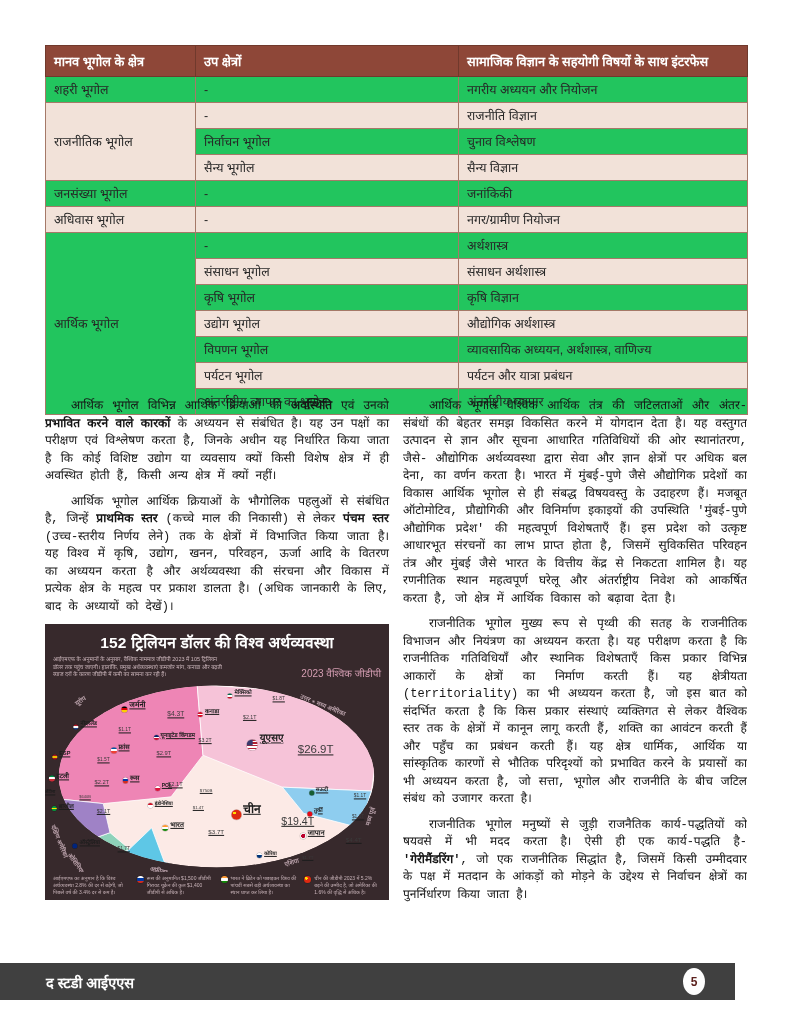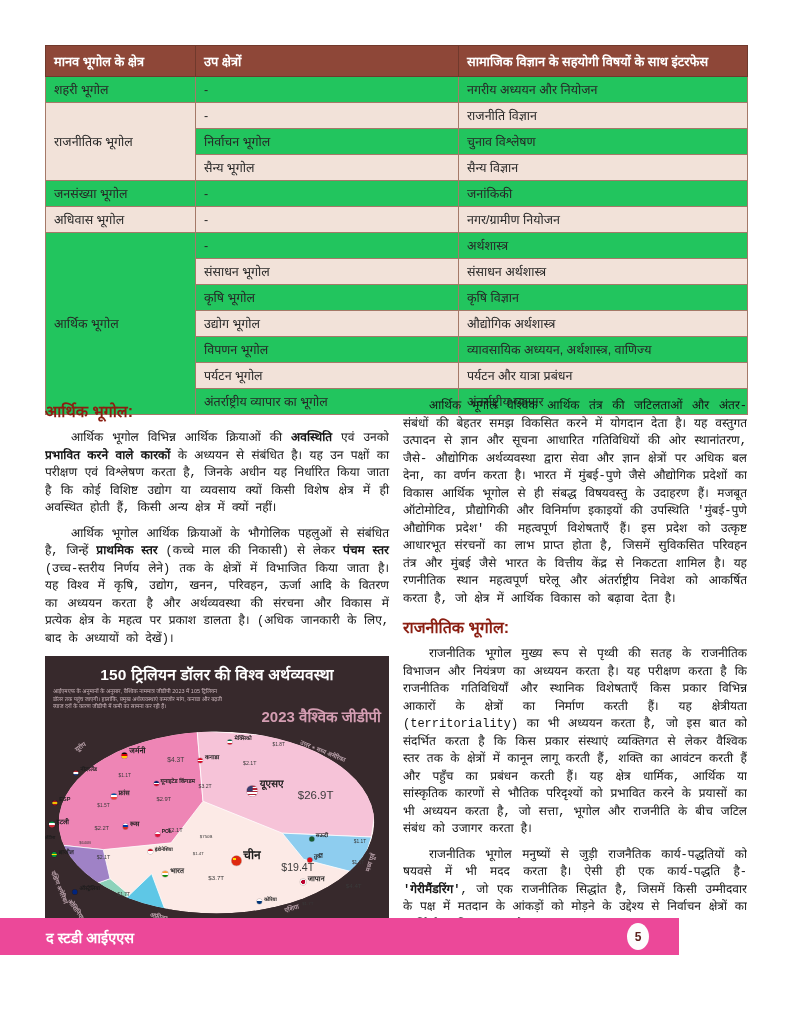--- a/index.html
+++ b/index.html
@@ -139,7 +139,6 @@
 
   <div class="columns">
     <div class="col">
-      <h2 class="sec">आर्थिक भूगोल:</h2>
       <div>
           <p><span>आर्थिक भूगोल विभिन्न आर्थिक क्रियाओं की </span><b>अवस्थिति</b><span> एवं उनको </span><b>प्रभावित करने वाले कारकों</b><span> के अध्ययन से संबंधित है। यह उन पक्षों का परीक्षण एवं विश्लेषण करता है, जिनके अधीन यह निर्धारित किया जाता है कि कोई विशिष्ट उद्योग या व्यवसाय क्यों किसी विशेष क्षेत्र में ही अवस्थित होती हैं, किसी अन्य क्षेत्र में क्यों नहीं।</span></p>
           <p><span>आर्थिक भूगोल आर्थिक क्रियाओं के भौगोलिक पहलुओं से संबंधित है, जिन्हें </span><b>प्राथमिक स्तर</b><span> (कच्चे माल की निकासी) से लेकर </span><b>पंचम स्तर</b><span> (उच्च-स्तरीय निर्णय लेने) तक के क्षेत्रों में विभाजित किया जाता है। यह विश्व में कृषि, उद्योग, खनन, परिवहन, ऊर्जा आदि के वितरण का अध्ययन करता है और अर्थव्यवस्था की संरचना और विकास में प्रत्येक क्षेत्र के महत्व पर प्रकाश डालता है। (अधिक जानकारी के लिए, बाद के अध्यायों को देखें)।</span></p>

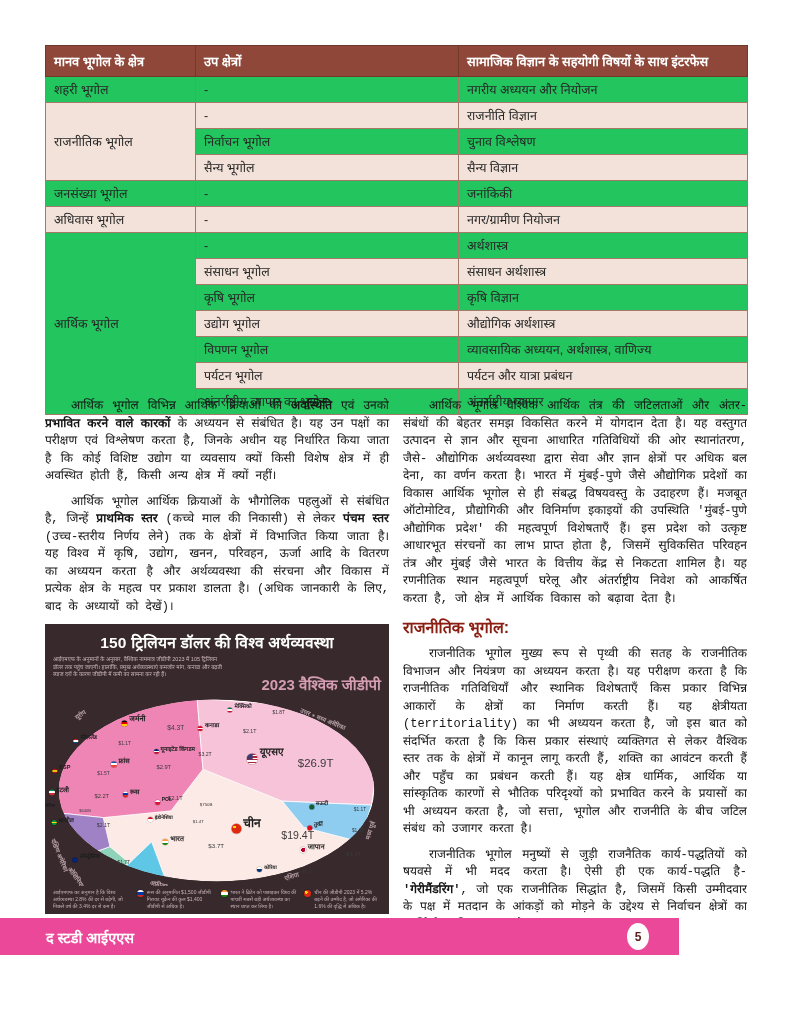--- a/index.html
+++ b/index.html
@@ -348,7 +348,6 @@
       <div>
           <p><span>आर्थिक भूगोल वैश्विक आर्थिक तंत्र की जटिलताओं और अंतर-संबंधों की बेहतर समझ विकसित करने में योगदान देता है। यह वस्तुगत उत्पादन से ज्ञान और सूचना आधारित गतिविधियों की ओर स्थानांतरण, जैसे- औद्योगिक अर्थव्यवस्था द्वारा सेवा और ज्ञान क्षेत्रों पर अधिक बल देना, का वर्णन करता है। भारत में मुंबई-पुणे जैसे औद्योगिक प्रदेशों का विकास आर्थिक भूगोल से ही संबद्ध विषयवस्तु के उदाहरण हैं। मजबूत ऑटोमोटिव, प्रौद्योगिकी और विनिर्माण इकाइयों की उपस्थिति 'मुंबई-पुणे औद्योगिक प्रदेश' की महत्वपूर्ण विशेषताएँ हैं। इस प्रदेश को उत्कृष्ट आधारभूत संरचनों का लाभ प्राप्त होता है, जिसमें सुविकसित परिवहन तंत्र और मुंबई जैसे भारत के वित्तीय केंद्र से निकटता शामिल है। यह रणनीतिक स्थान महत्वपूर्ण घरेलू और अंतर्राष्ट्रीय निवेश को आकर्षित करता है, जो क्षेत्र में आर्थिक विकास को बढ़ावा देता है।</span></p>
         </div>
-      <h2 class="sec">राजनीतिक भूगोल:</h2>
       <div>
           <p><span>राजनीतिक भूगोल मुख्य रूप से पृथ्वी की सतह के राजनीतिक विभाजन और नियंत्रण का अध्ययन करता है। यह परीक्षण करता है कि राजनीतिक गतिविधियाँ और स्थानिक विशेषताएँ किस प्रकार विभिन्न आकारों के क्षेत्रों का निर्माण करती हैं। यह क्षेत्रीयता (territoriality) का भी अध्ययन करता है, जो इस बात को संदर्भित करता है कि किस प्रकार संस्थाएं व्यक्तिगत से लेकर वैश्विक स्तर तक के क्षेत्रों में कानून लागू करती हैं, शक्ति का आवंटन करती हैं और पहुँच का प्रबंधन करती हैं। यह क्षेत्र धार्मिक, आर्थिक या सांस्कृतिक कारणों से भौतिक परिदृश्यों को प्रभावित करने के प्रयासों का भी अध्ययन करता है, जो सत्ता, भूगोल और राजनीति के बीच जटिल संबंध को उजागर करता है।</span></p>
           <p><span>राजनीतिक भूगोल मनुष्यों से जुड़ी राजनैतिक कार्य-पद्धतियों को षयवसे में भी मदद करता है। ऐसी ही एक कार्य-पद्धति है- </span><b>'गेरीमैंडरिंग'</b><span>, जो एक राजनीतिक सिद्धांत है, जिसमें किसी उम्मीदवार के पक्ष में मतदान के आंकड़ों को मोड़ने के उद्देश्य से निर्वाचन क्षेत्रों का पुनर्निर्धारण किया जाता है।</span></p>

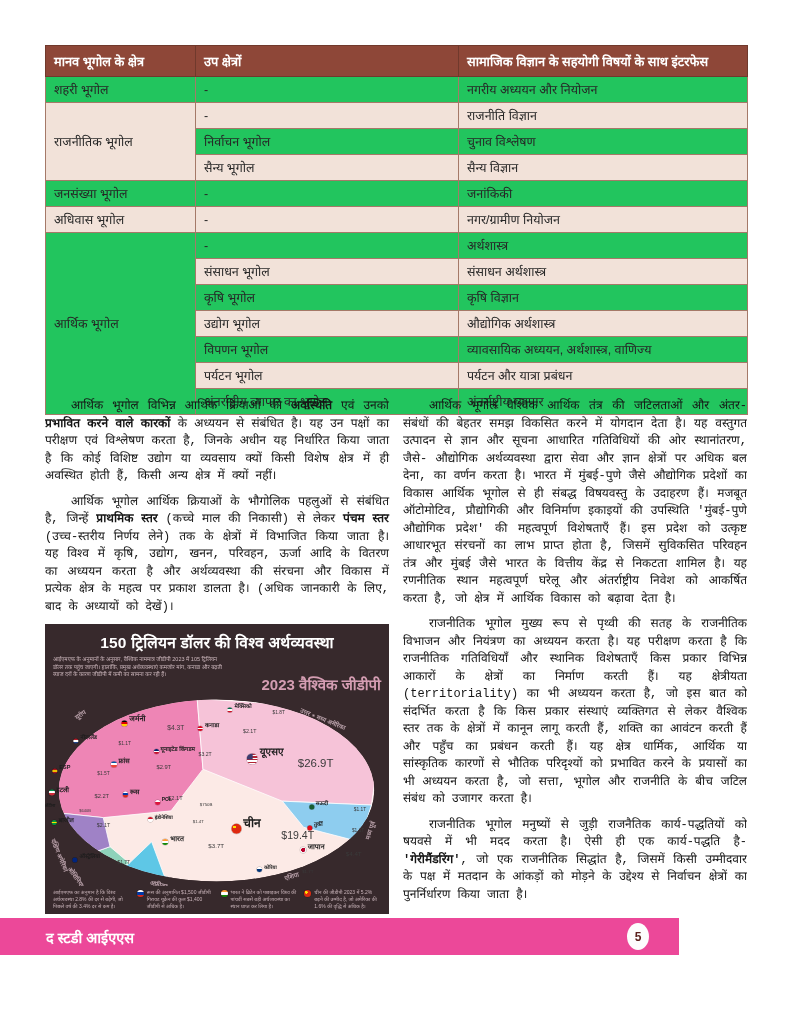--- a/index.html
+++ b/index.html
@@ -145,7 +145,7 @@
         </div>
 
       <div class="chart-box">
-        <div class="chart-title">150 ट्रिलियन डॉलर की विश्व अर्थव्यवस्था</div>
+        <div class="chart-title">152 ट्रिलियन डॉलर की विश्व अर्थव्यवस्था</div>
         <div class="chart-meta">
           <div class="chart-note">आईएमएफ के अनुमानों के अनुसार, वैश्विक नाममात्र जीडीपी 2023 में 105 ट्रिलियन डॉलर तक पहुंच जाएगी। हालांकि, प्रमुख अर्थव्यवस्थाएं कमजोर मांग, कनाडा और बढ़ती ब्याज दरों के कारण जीडीपी में कमी का सामना कर रही हैं।</div>
           <div class="chart-sub">2023 वैश्विक जीडीपी</div>

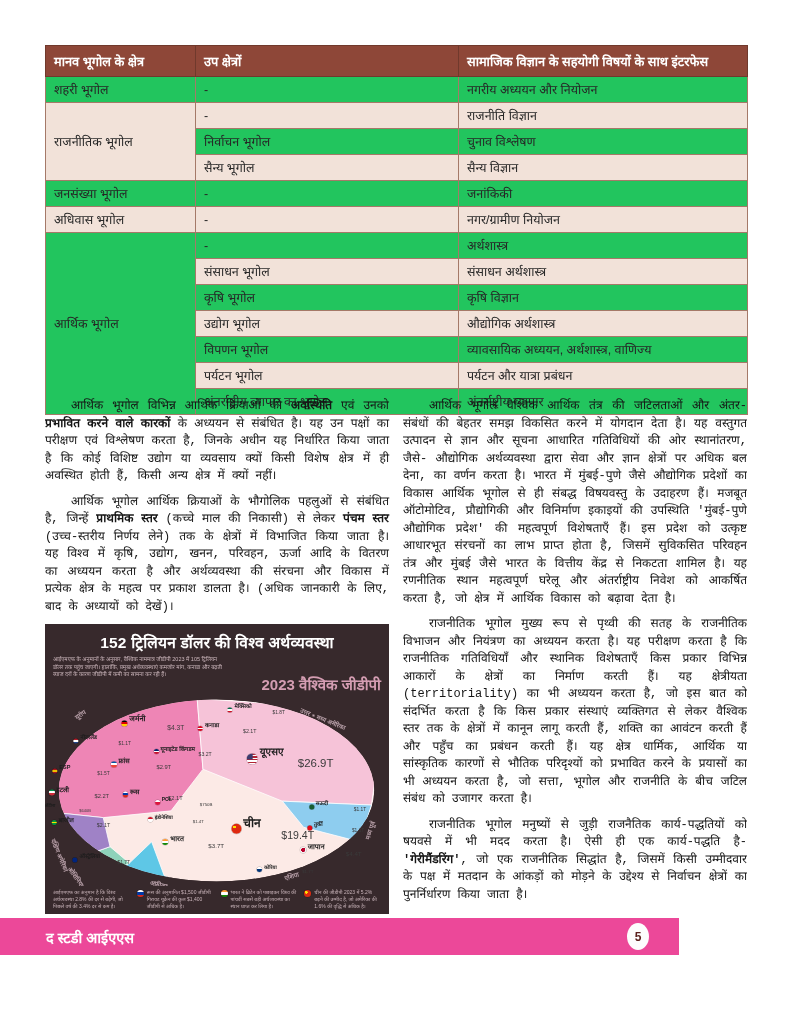--- a/index.html
+++ b/index.html
@@ -31,7 +31,7 @@
                letter-spacing:.2px;margin:1px 0 3px;}
   .chart-meta{display:flex;justify-content:space-between;align-items:flex-start;margin:0 3px 2px;}
   .chart-note{width:170px;font-size:5.5px;line-height:1.35;color:#cfb9bf;}
-  .chart-sub{font-size:15px;font-weight:bold;color:#d49db2;margin-top:18px;}
+  .chart-sub{font-size:10px;font-weight:normal;color:#d49db2;margin-top:10px;}
   .circle-wrap{position:relative;width:334px;height:190px;}
   .circle-wrap svg{position:absolute;left:0;top:0;}
   .country{position:absolute;transform:translate(-50%,-50%);display:flex;align-items:center;

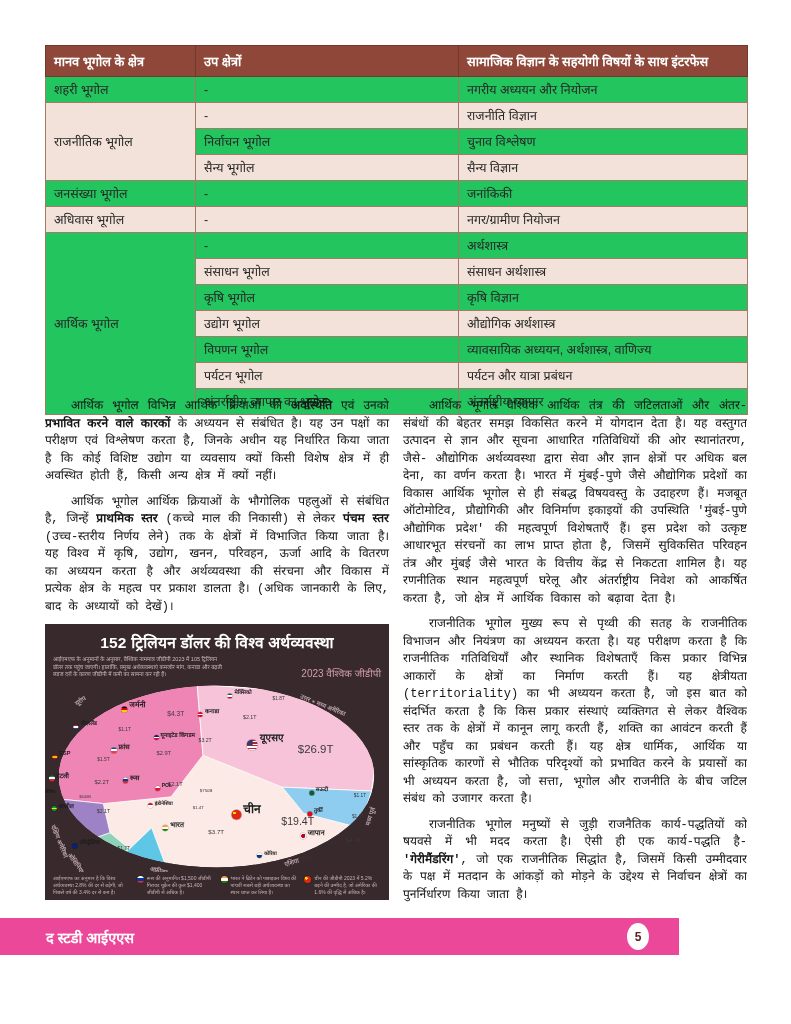--- a/index.html
+++ b/index.html
@@ -35,7 +35,7 @@
   .circle-wrap{position:relative;width:334px;height:190px;}
   .circle-wrap svg{position:absolute;left:0;top:0;}
   .country{position:absolute;transform:translate(-50%,-50%);display:flex;align-items:center;
-           gap:2px;white-space:nowrap;color:#1d1d1d;}
+           gap:2px;white-space:nowrap;color:#1d1d1d;text-decoration:underline;}
   .country .ctxt{display:flex;flex-direction:column;line-height:1.08;text-align:left;}
   .country .cname{font-weight:bold;}
   .country .cval{color:#3a3a3a;margin-left:38px;}

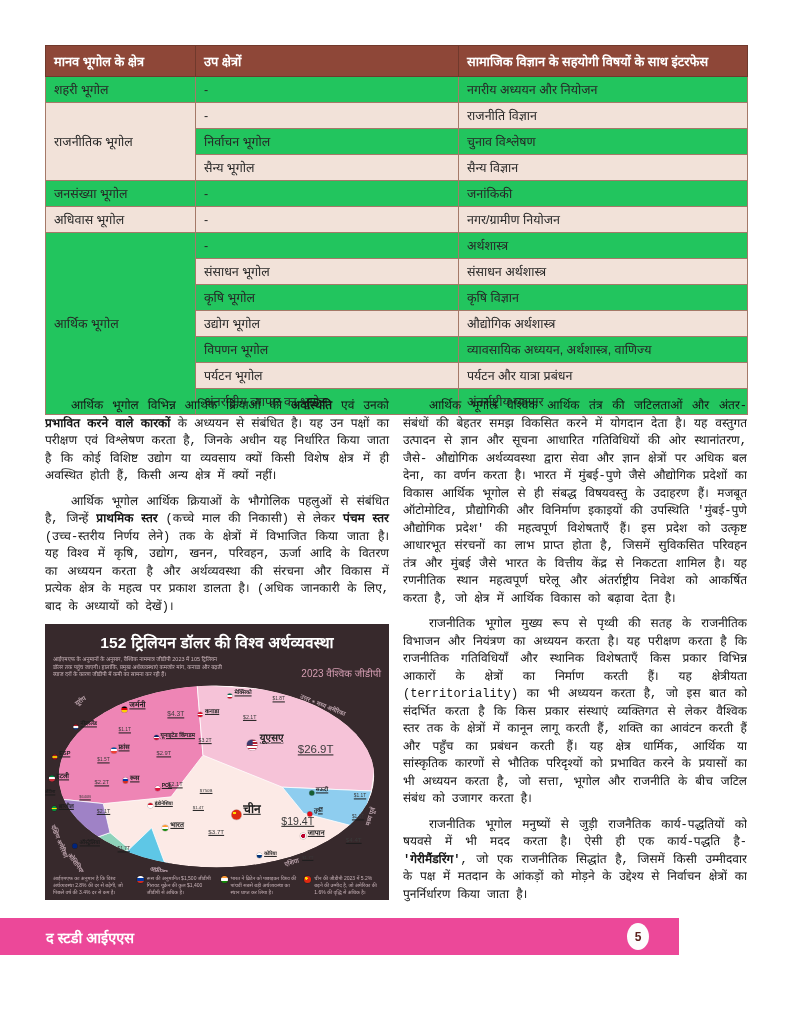--- a/index.html
+++ b/index.html
@@ -51,7 +51,7 @@
   .chart-foot .fn .ft{font-size:5px;line-height:1.35;color:#c9b4ba;}
 
   
-  .footer-bar{position:absolute;left:0;top:918px;width:679px;height:37px;background:#ec4899;
+  .footer-bar{position:absolute;left:0;top:963px;width:735px;height:37px;background:#404040;
               display:flex;align-items:center;}
   .footer-brand{margin-left:46px;color:#fff;font-weight:bold;font-size:14.5px;}
   .page-badge{position:absolute;right:30px;top:5px;width:22px;height:27px;border-radius:50%;

